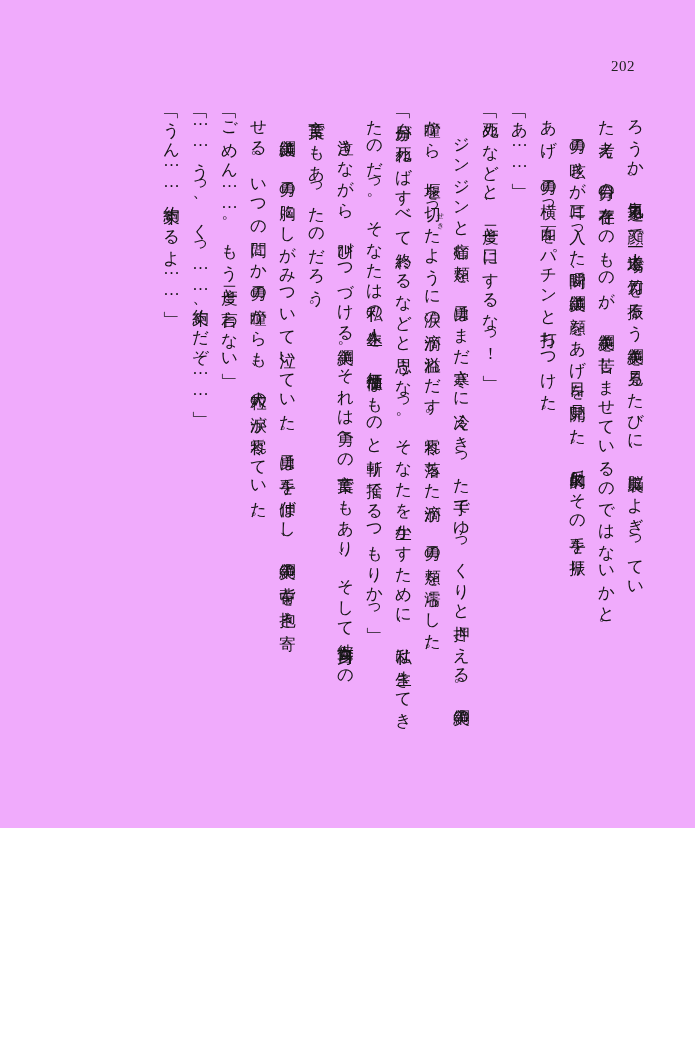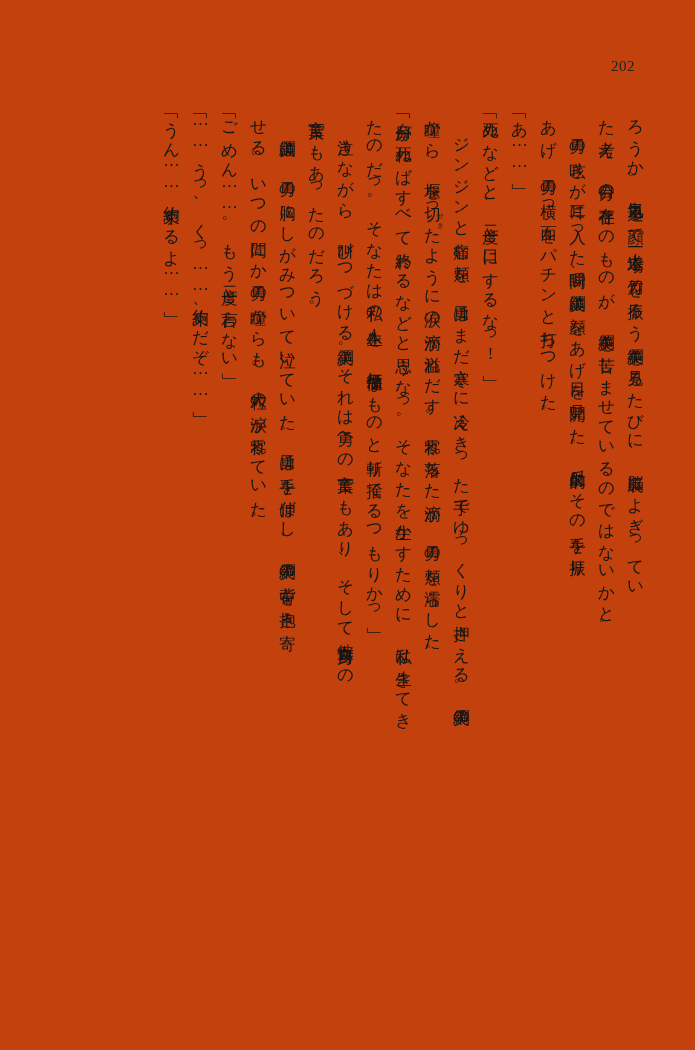--- a/index.html
+++ b/index.html
@@ -17,9 +17,9 @@
   .page {
     position: relative;
     width: 695px;
-    height: 1050px;
+    height: 828px;
     box-sizing: border-box;
-    background: #c2410c;
+    background: #f0abfc;
   }
   .page-number {
     position: absolute;

